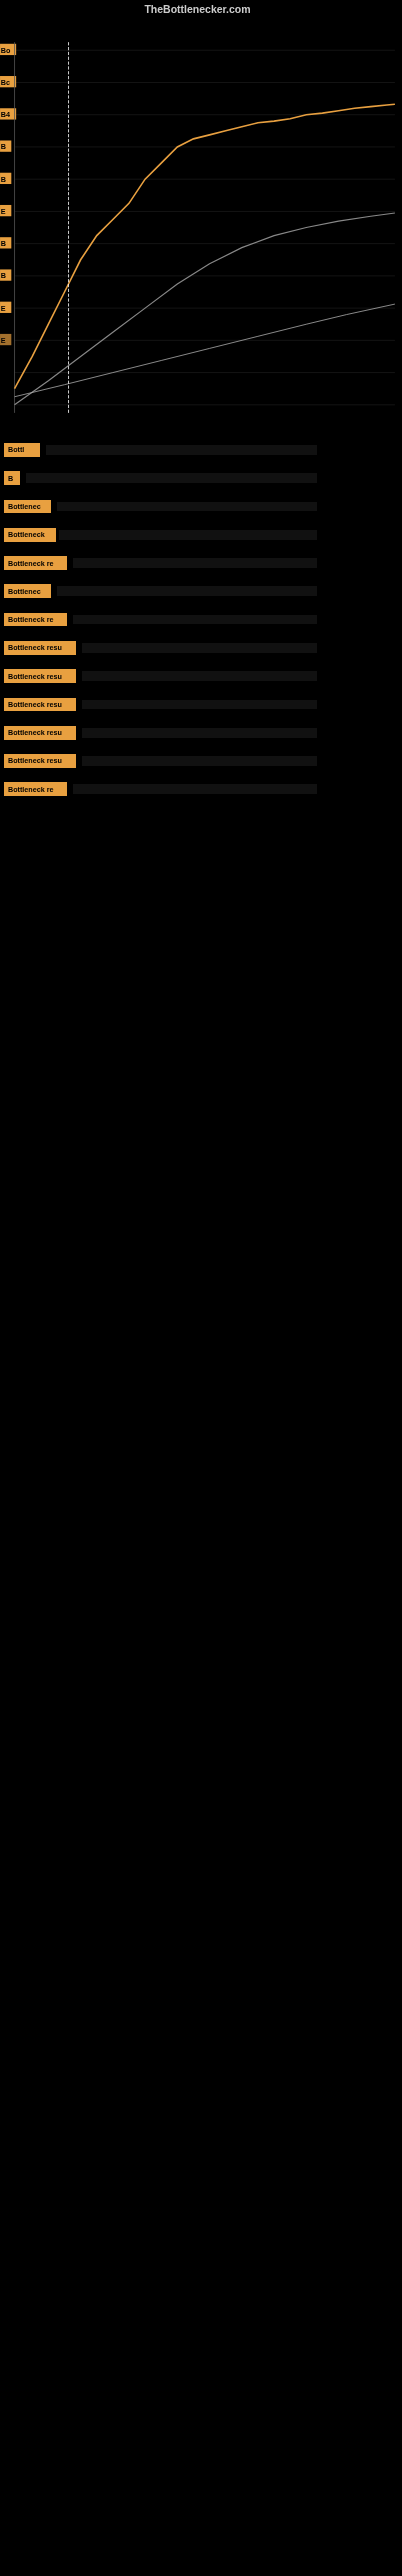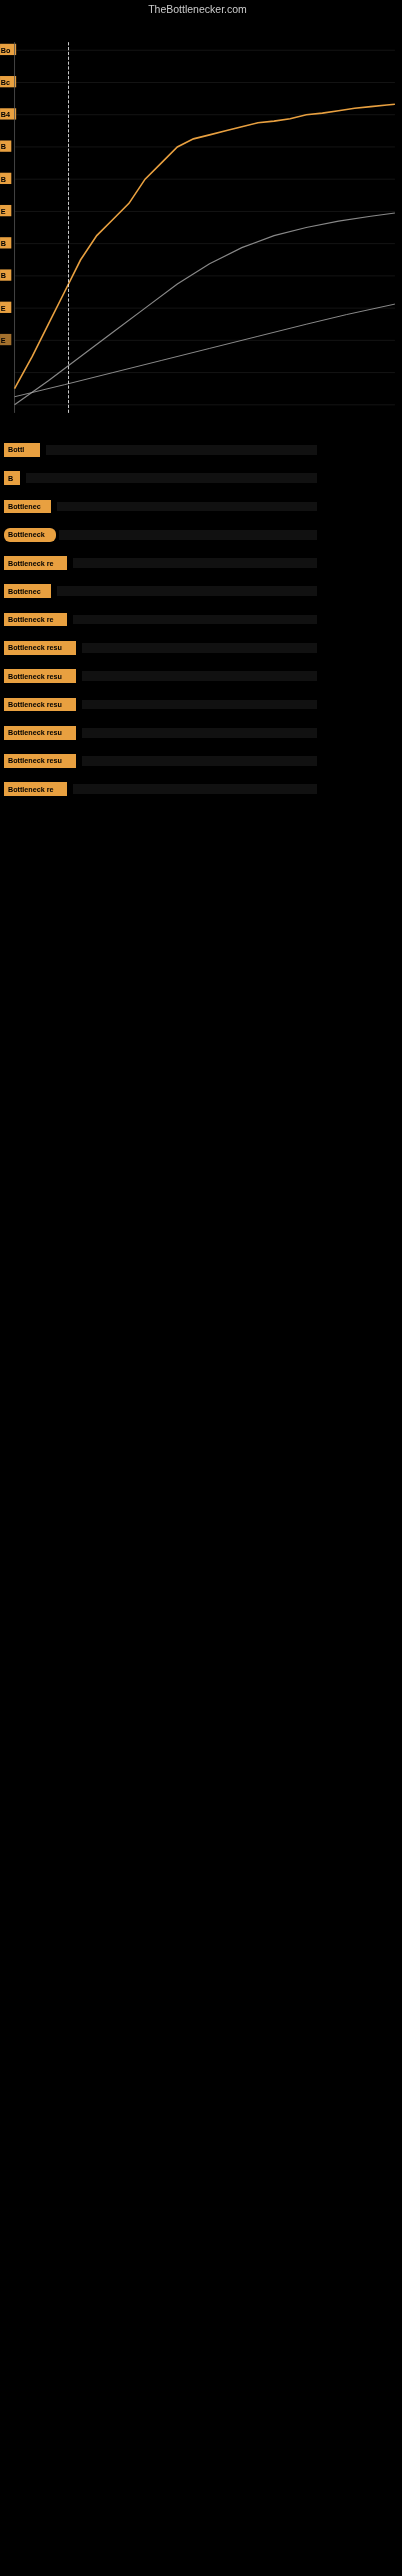--- a/index.html
+++ b/index.html
@@ -63,7 +63,7 @@
 
 <div class="page-wrapper">
 
-  <div style="position:absolute; top:3.2px; left:0; right:8px; text-align:center; color:#cccccc; font-size:10.5px; font-weight:normal; z-index:10;">
+  <div style="position:absolute; top:3.2px; left:0; right:8px; text-align:center; color:#cccccc; font-size:10.5px; font-weight:bold; z-index:10;">
     <span>TheBottlenecker.com</span>
   </div>
 

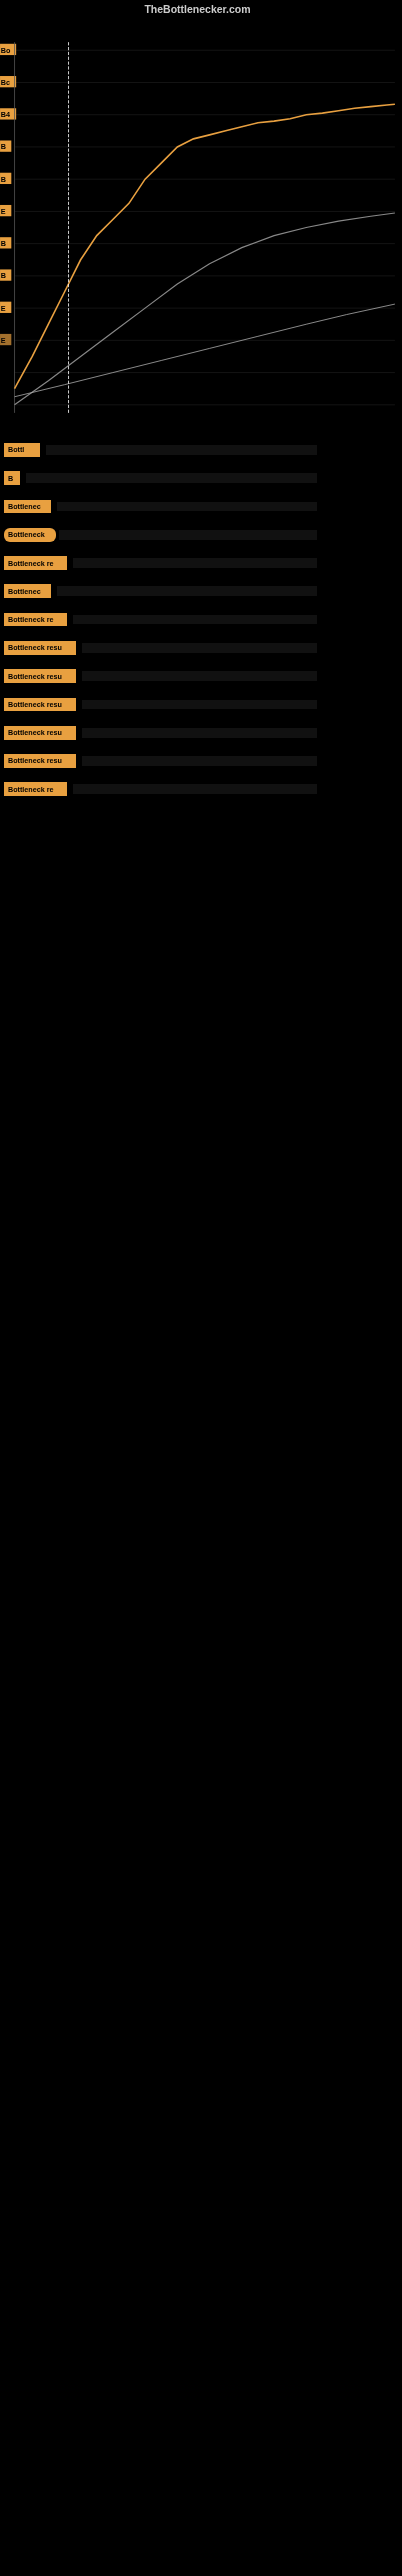--- a/index.html
+++ b/index.html
@@ -150,7 +150,7 @@
     </div>
 
     <div class="row-item" style="display:flex; align-items:center; margin-bottom:14.5px;">
-      <div style="background:#E8A040; color:#000; font-size:7.2px; font-weight:bold; padding:2.4px 4px; flex-shrink:0; margin-right:3px; min-width:52px;border-radius:6px;">
+      <div style="background:#E8A040; color:#000; font-size:7.2px; font-weight:bold; padding:2.4px 4px; flex-shrink:0; margin-right:3px; min-width:52px;">
         <span>Bottleneck</span>
       </div>
       <div style="color:#888; font-size:8px; flex:1; height:9.7px; background:#111;"></div>

